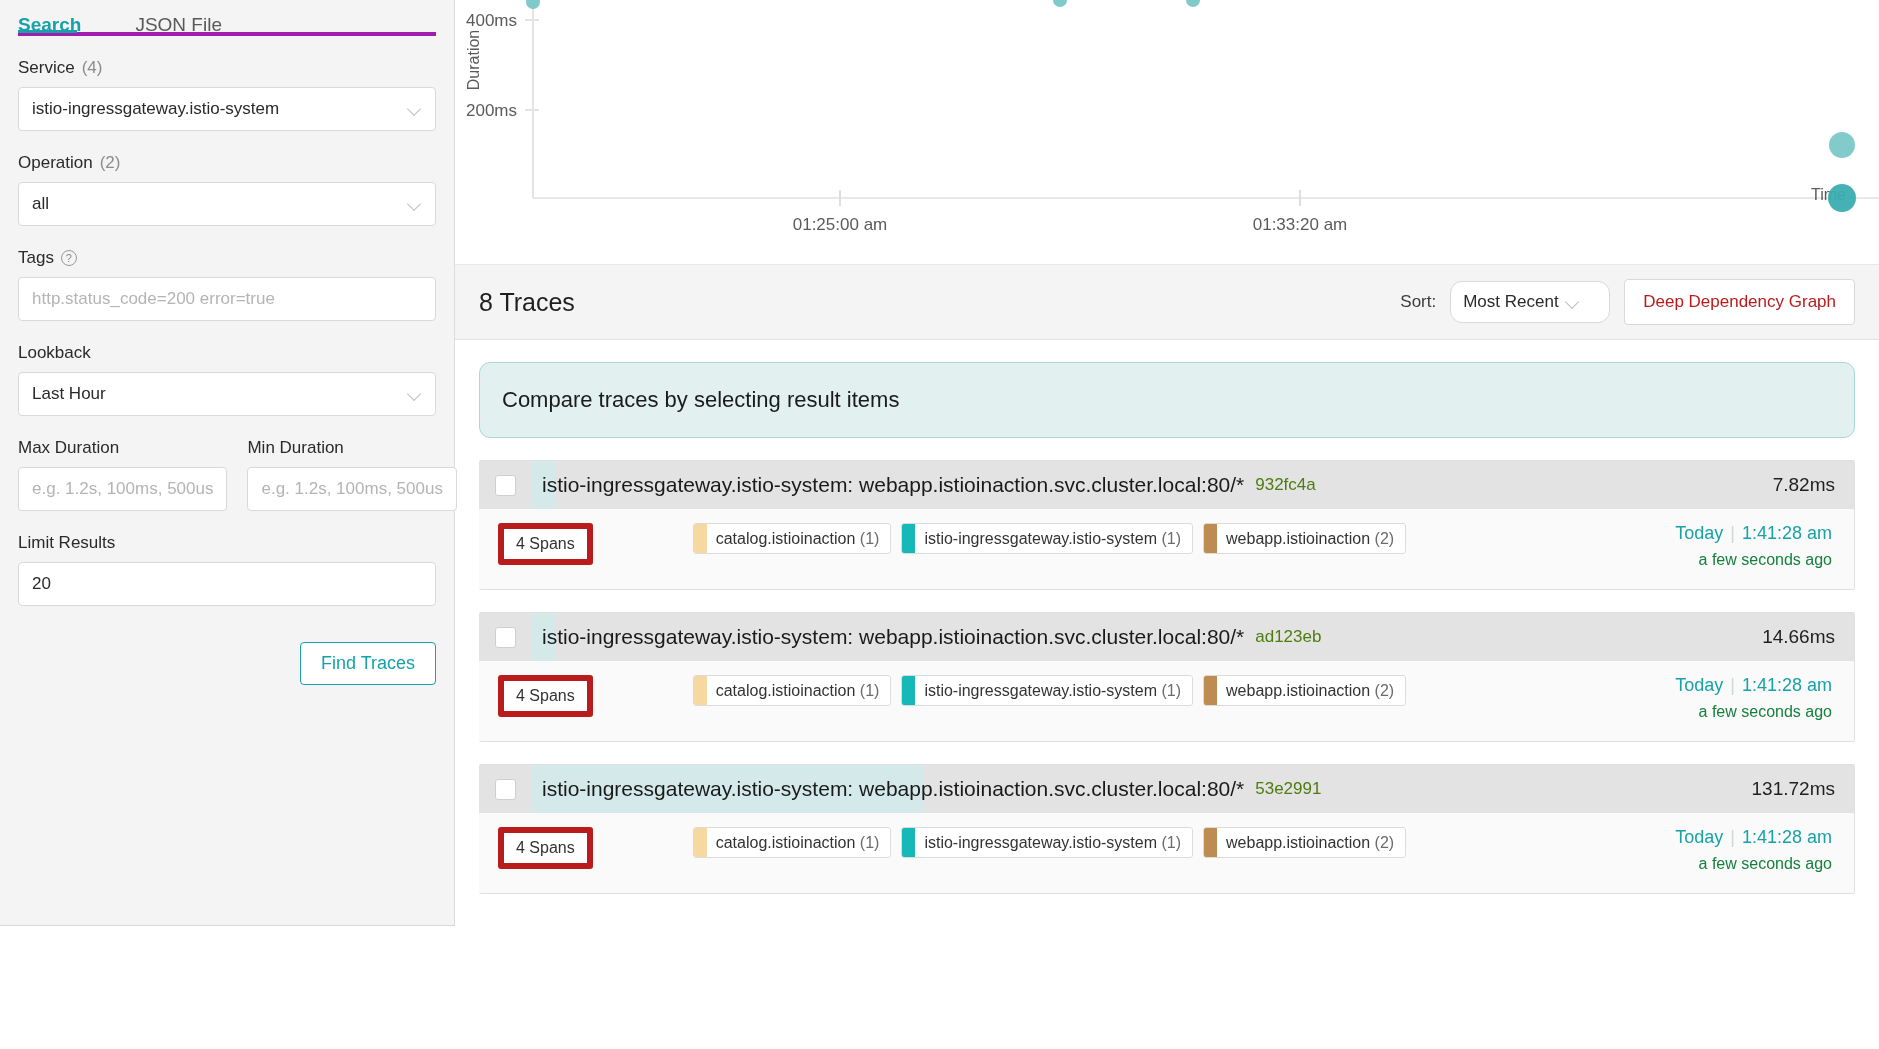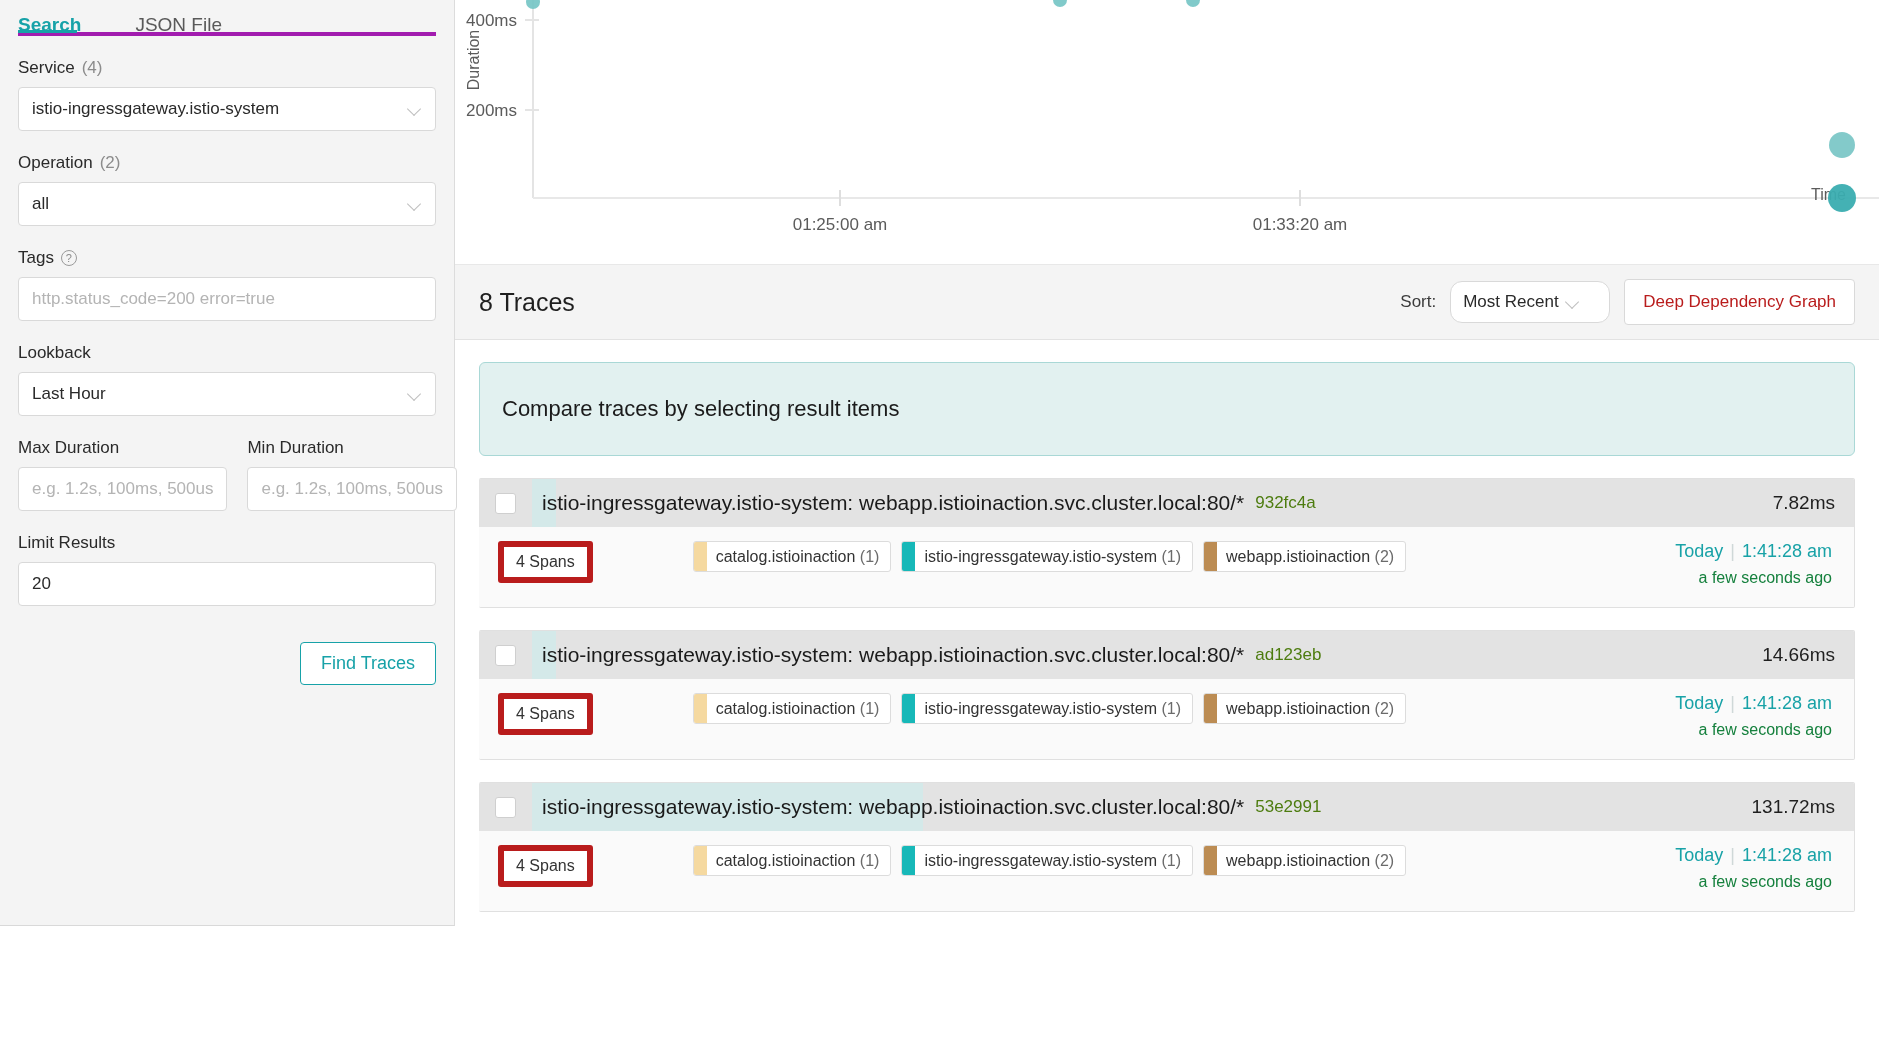--- a/index.html
+++ b/index.html
@@ -170,8 +170,8 @@
     margin: 0 24px;
     background: #e2f1f0;
     border: 1px solid #a9d8d6;
-    border-radius: 6px;
-    height: 94px;
+    border-radius: 11px;
+    height: 76px;
     display: flex;
     align-items: center;
     padding: 0 22px;

